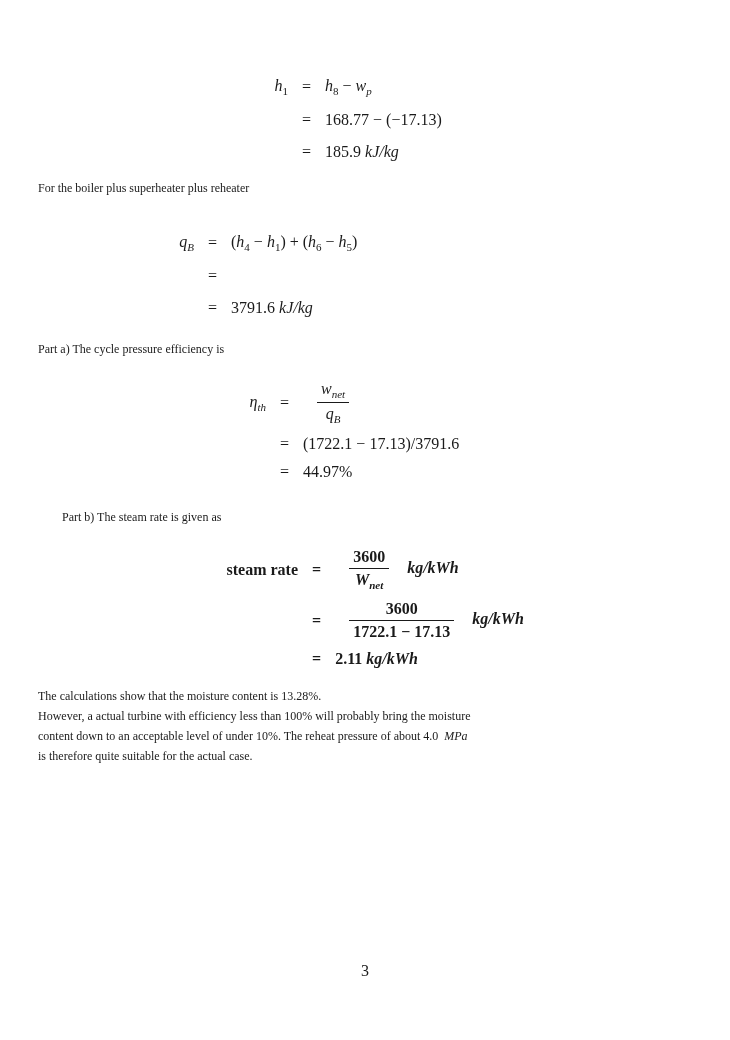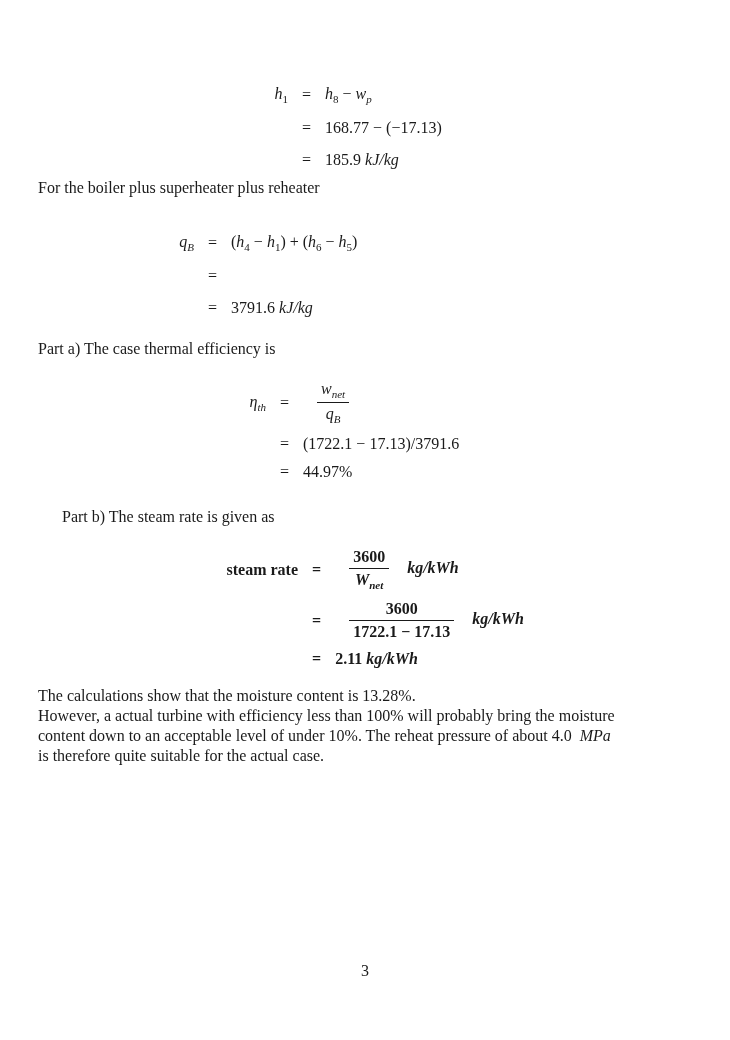--- a/index.html
+++ b/index.html
@@ -25,7 +25,7 @@
   .math i { font-style: italic; }
   sub { font-size: 11px; line-height: 1; }
 
-  .eq1 { top: 85px;  left: 230px; font-family: Liberation Serif, serif; } .eq1 .lhs { width: 58px; }
+  .eq1 { top: 77px;  left: 230px; font-family: Liberation Serif, serif; } .eq1 .lhs { width: 58px; }
   .eq2 { top: 233px; left: 124px; } .eq2 .lhs { width: 70px; }
   .eq2 .eqrow { margin-bottom: 14px; }
   .eq3 { top: 380px; left: 176px; } .eq3 .lhs { width: 90px; }

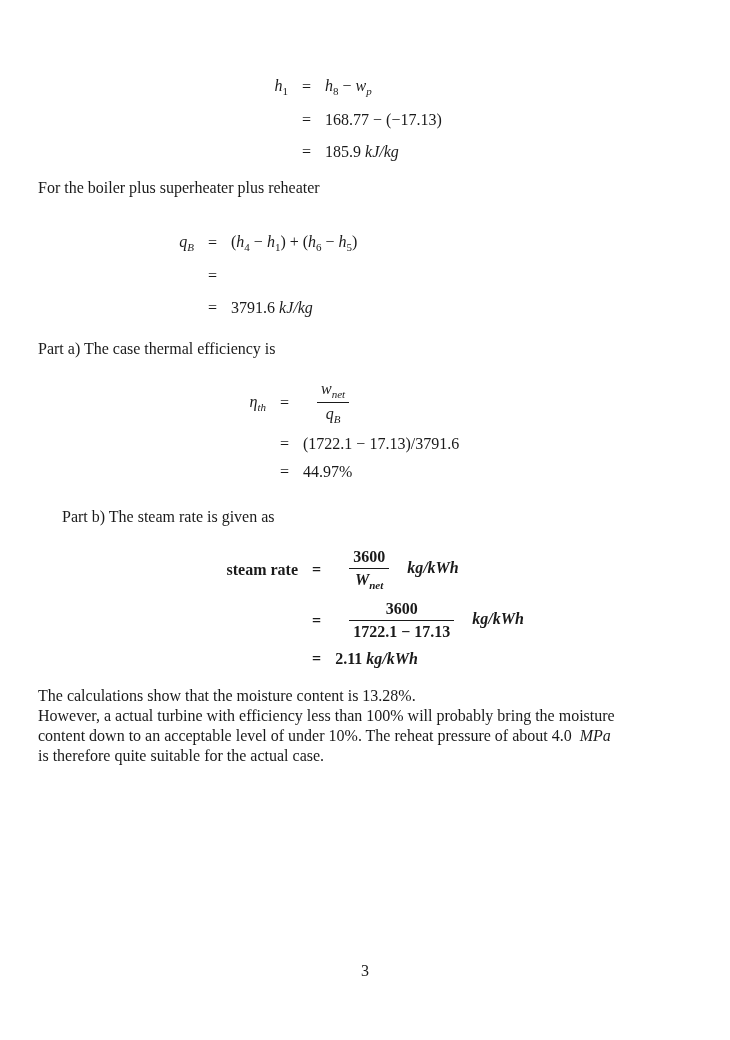--- a/index.html
+++ b/index.html
@@ -41,7 +41,7 @@
   
   .para {
     position: absolute; left: 38px; width: 656px;
-    font-size: 16px; line-height: 20px;
+    font-size: 12px; line-height: 20px;
   }
   .para-boiler { top: 178px; }
   .para-part-a { top: 339px; }

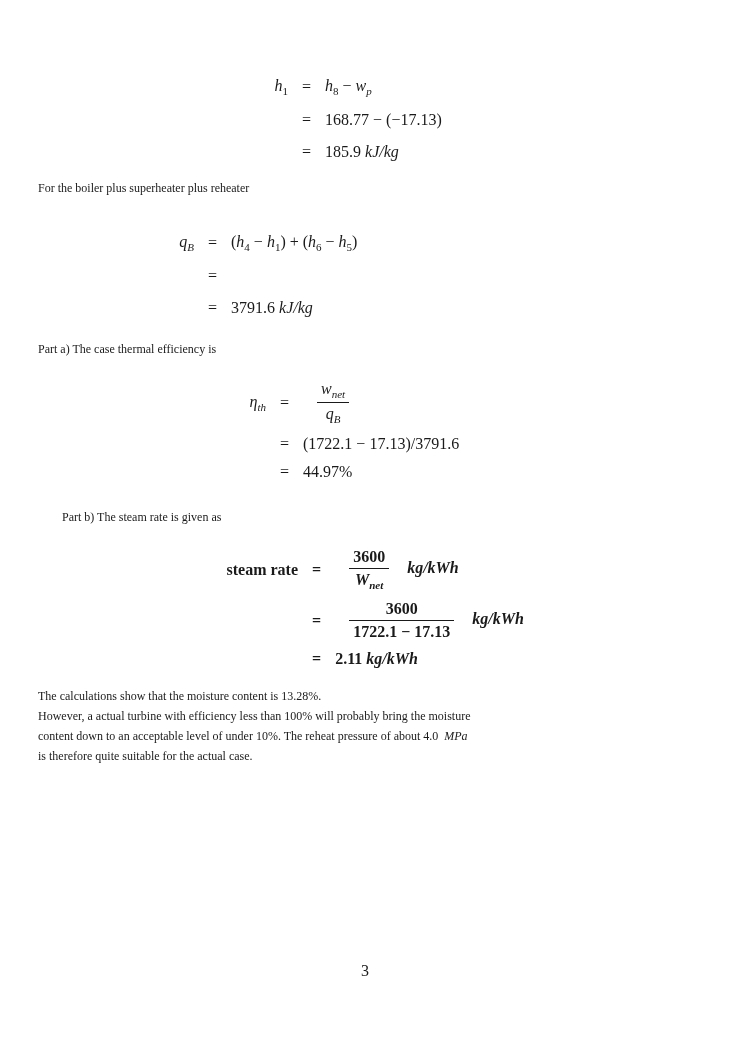--- a/index.html
+++ b/index.html
@@ -97,7 +97,7 @@
     </div>
   </div>
 
-  <div class="para para-part-a">Part a) The case thermal efficiency is</div>
+  <div class="para para-part-a">Part a) The cycle pressure efficiency is</div>
 
   <div class="eqblock eq3">
     <div class="eqrow">

